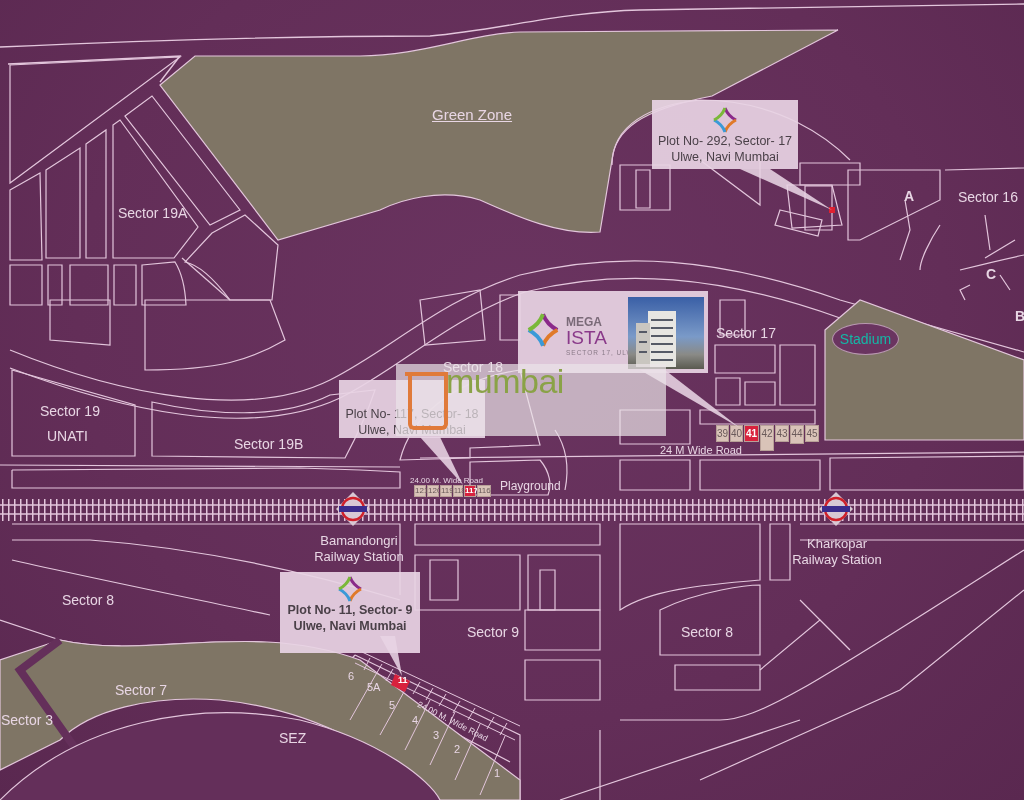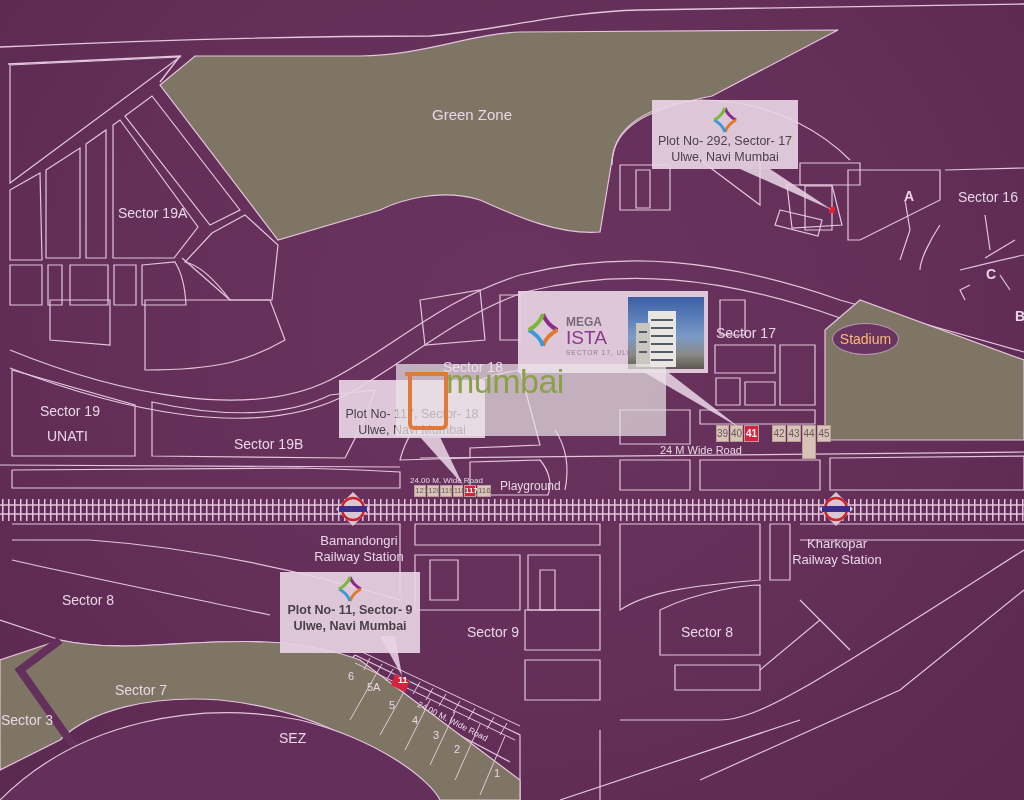--- a/index.html
+++ b/index.html
@@ -174,7 +174,7 @@
     <polygon points="395,674 410,681 405,692 391,685" fill="#d8213d"></polygon>
   </svg>
 
-  <div class="lbl big" style="left:432px;top:107px;">Green Zone</div>
+  <div class="lbl big" style="left:432px;top:107px;text-decoration:underline;">Green Zone</div>
   <div class="lbl" style="left:118px;top:206px;">Sector 19A</div>
   <div class="lbl" style="left:958px;top:190px;">Sector 16</div>
   <div class="lbl bold" style="left:904px;top:189px;">A</div>

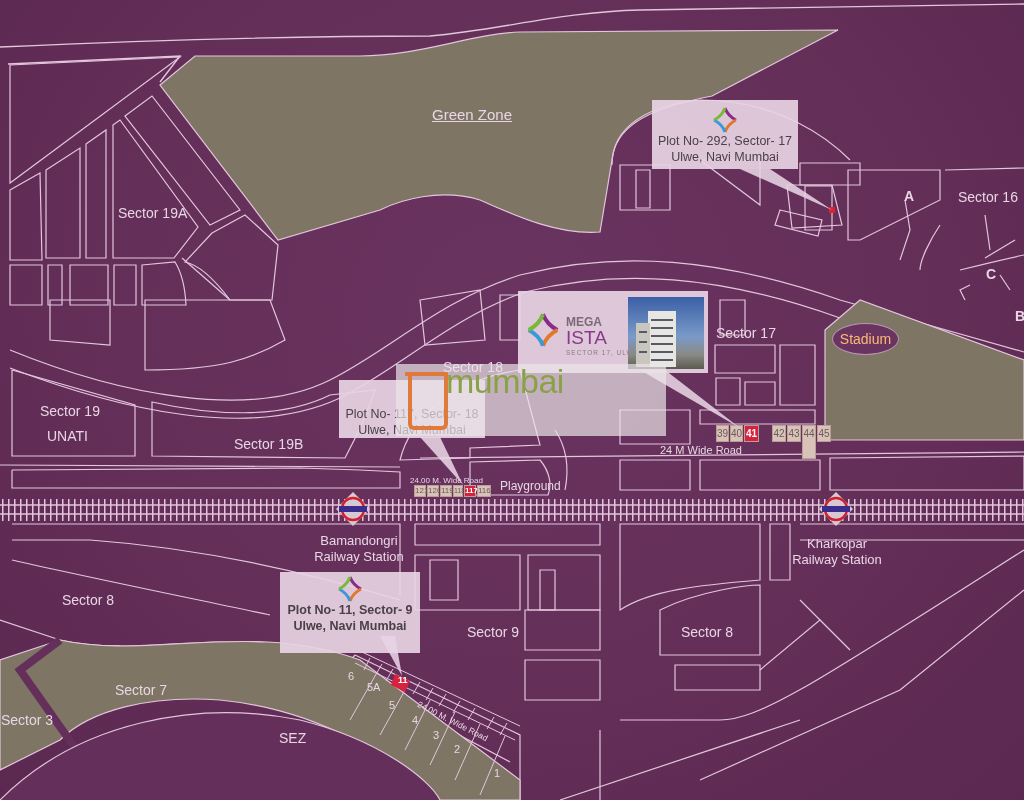--- a/index.html
+++ b/index.html
@@ -14,7 +14,7 @@
   .plots{position:absolute;display:flex;gap:1px;}
   .plot{background:#d9c3b8;color:#6a5a5a;font-size:10px;text-align:center;border:1px solid #b8a098;box-sizing:border-box;}
   .plot.sel{background:#d8213d;color:#fff;font-weight:bold;}
-  .stadium{position:absolute;background:#6a3460;border:1px solid #b898b0;border-radius:50%;color:#fdba74;font-size:14px;text-align:center;}
+  .stadium{position:absolute;background:#6a3460;border:1px solid #b898b0;border-radius:50%;color:#14b8a6;font-size:14px;text-align:center;}
   .station{position:absolute;width:34px;height:34px;}
   .watermark{position:absolute;left:376px;top:364px;width:270px;height:72px;background:rgba(235,228,232,0.7);margin-left:20px;}
   .wm-m{position:absolute;left:50px;top:-2px;font-size:34px;color:#8aa247;font-weight:normal;letter-spacing:-0.5px;}

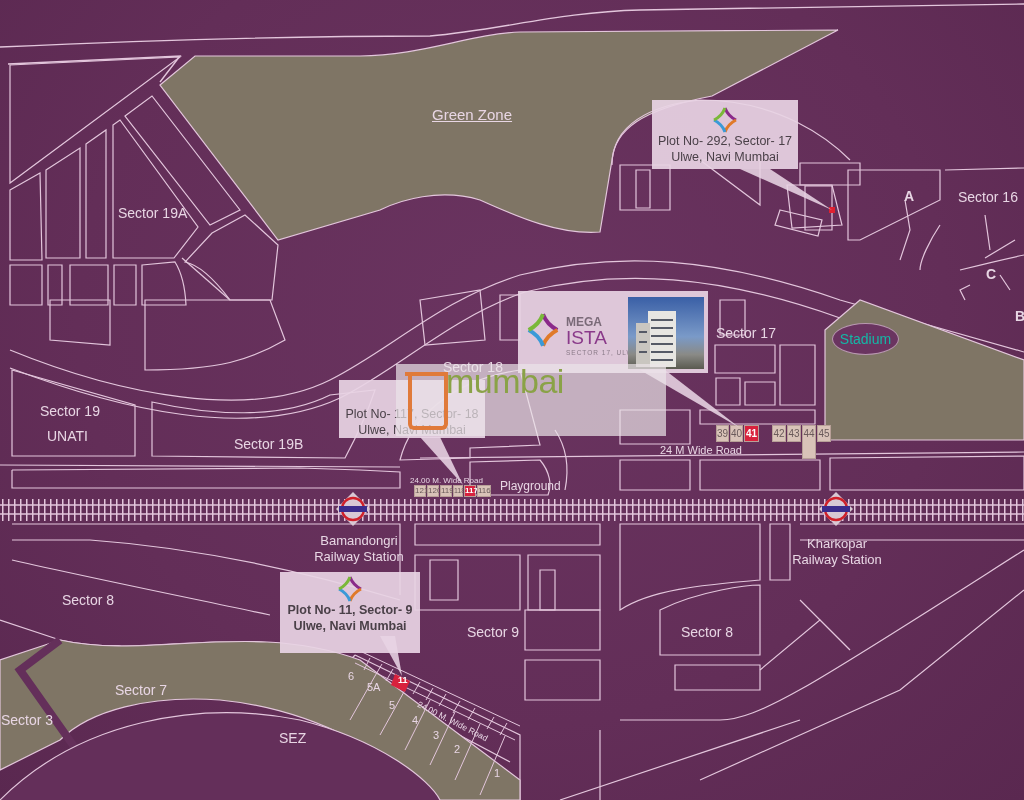--- a/index.html
+++ b/index.html
@@ -211,7 +211,7 @@
     <div class="plot" style="width:13px;height:17px;line-height:15px;">39</div>
     <div class="plot" style="width:13px;height:17px;line-height:15px;">40</div>
     <div class="plot sel" style="width:15px;height:17px;line-height:15px;">41</div>
-    <div class="plot" style="width:14px;height:17px;line-height:15px;margin-left:12px;">42</div>
+    <div class="plot" style="width:14px;height:26px;line-height:15px;">42</div>
     <div class="plot" style="width:14px;height:17px;line-height:15px;">43</div>
     <div class="plot" style="width:14px;height:34px;line-height:15px;">44</div>
     <div class="plot" style="width:14px;height:17px;line-height:15px;text-align:center;">45</div>

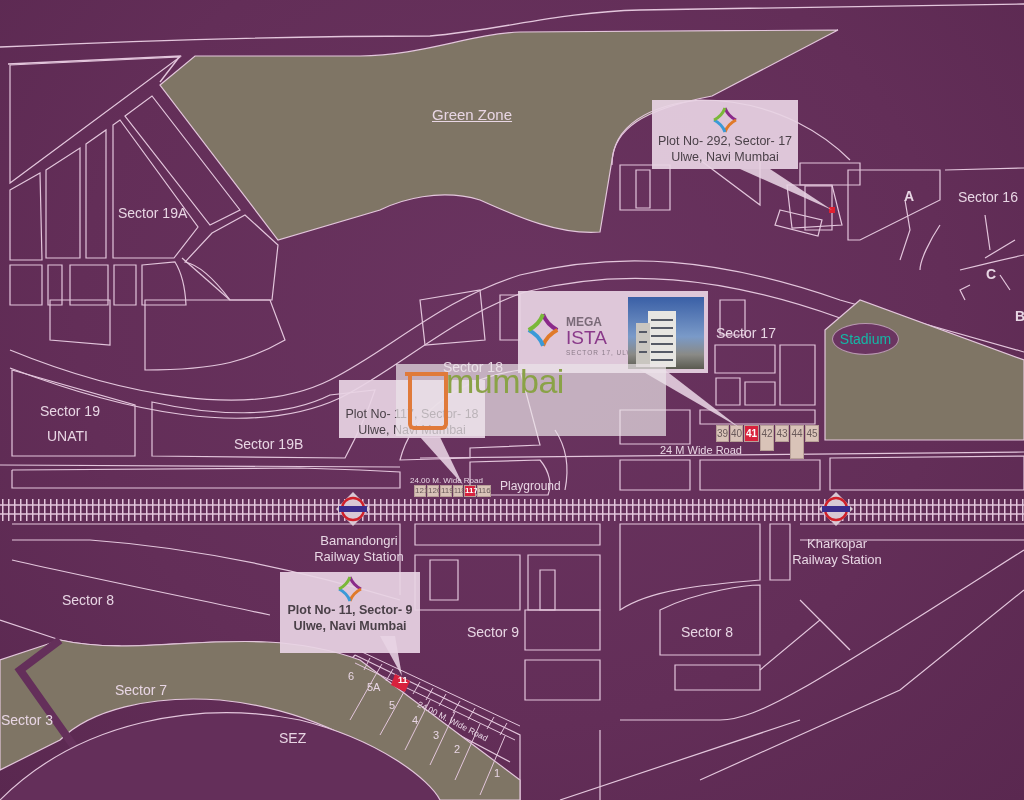--- a/index.html
+++ b/index.html
@@ -213,7 +213,7 @@
     <div class="plot sel" style="width:15px;height:17px;line-height:15px;">41</div>
     <div class="plot" style="width:14px;height:26px;line-height:15px;">42</div>
     <div class="plot" style="width:14px;height:17px;line-height:15px;">43</div>
-    <div class="plot" style="width:14px;height:34px;line-height:15px;">44</div>
+    <div class="plot" style="width:14px;height:19px;line-height:15px;">44</div>
     <div class="plot" style="width:14px;height:17px;line-height:15px;text-align:center;">45</div>
   </div>
   <div class="plots" style="left:414px;top:485px;">

